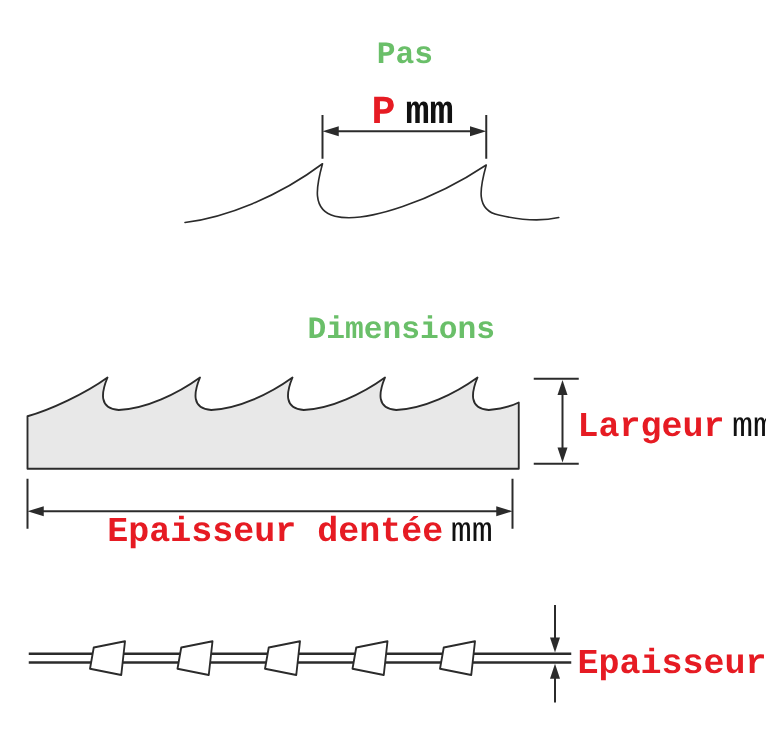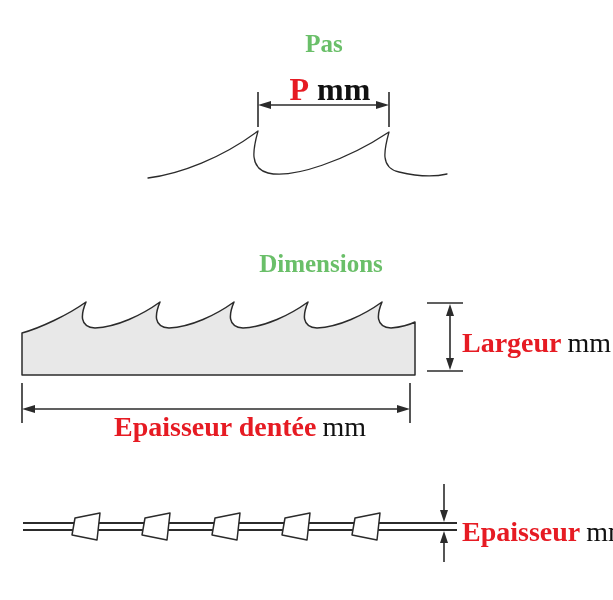--- a/index.html
+++ b/index.html
@@ -14,7 +14,7 @@
     position:relative;
     width:613px;height:571px;
     background:#ffffff;
-    font-family:Liberation Serif, serif;
+    font-family:Liberation Mono, monospace;
     overflow:hidden;
   }
   .canvas svg{position:absolute;top:0;left:0;}

